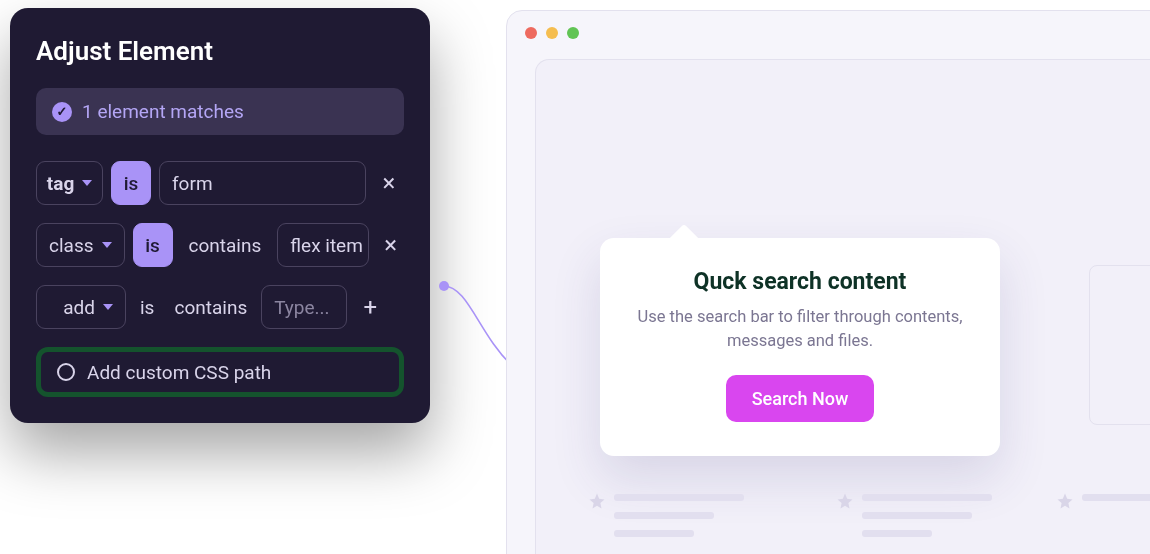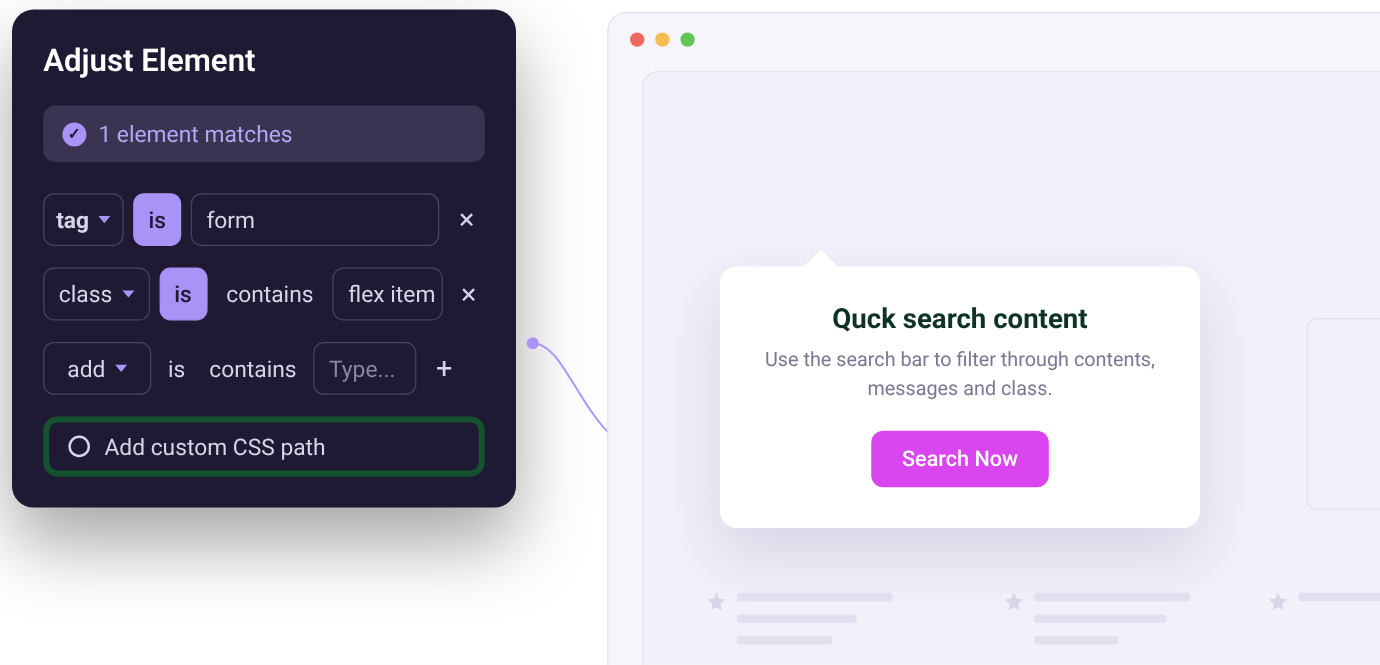--- a/index.html
+++ b/index.html
@@ -61,7 +61,7 @@
   }
   .searchbar svg{flex-shrink:0;}
   .popover{
-    position:absolute; left:64px; top:162px;
+    position:absolute; left:64px; top:178px;
     width:400px;background:#fff;border-radius:14px;
     box-shadow:0 22px 50px rgba(60,50,120,0.14);
     padding:30px 32px 34px; text-align:center;

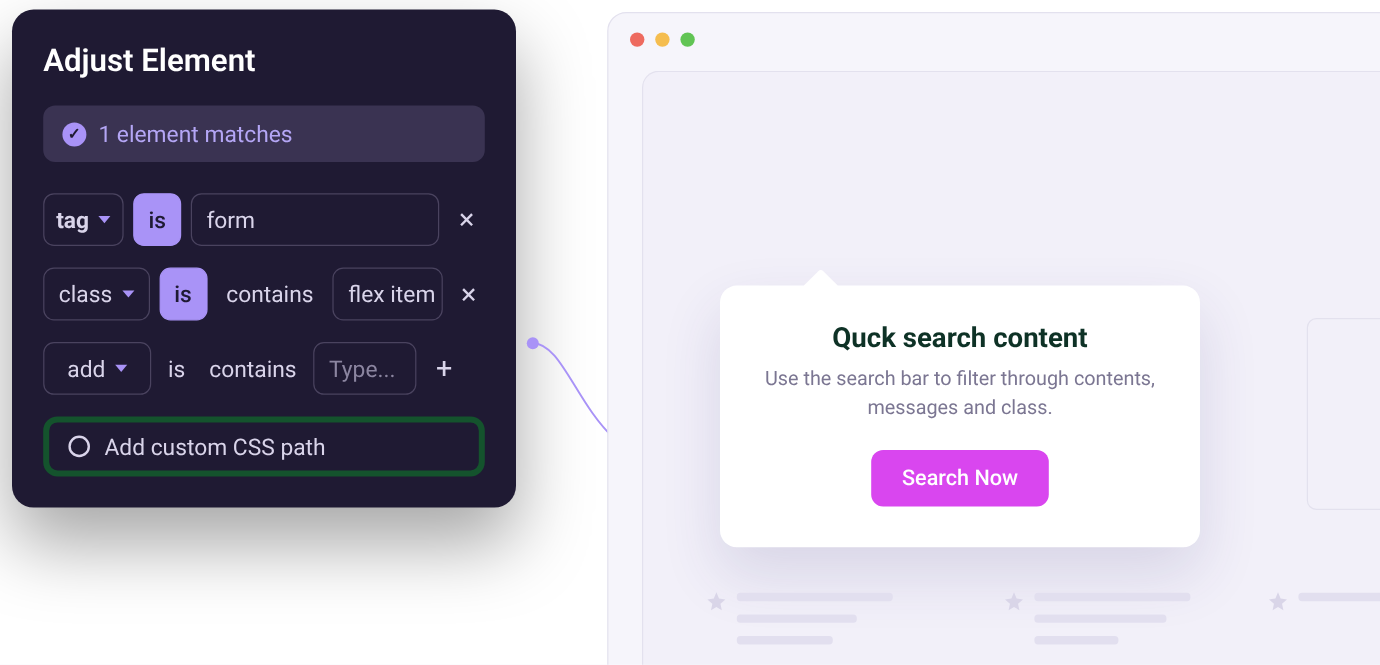--- a/index.html
+++ b/index.html
@@ -118,7 +118,7 @@
   </div>
 
   <div class="rule-row">
-    <div class="pill pill-dd" style="width:90px;">
+    <div class="pill pill-dd" style="width:90px;justify-content:flex-end;">
       <span>add</span>
       <span class="chev"></span>
     </div>

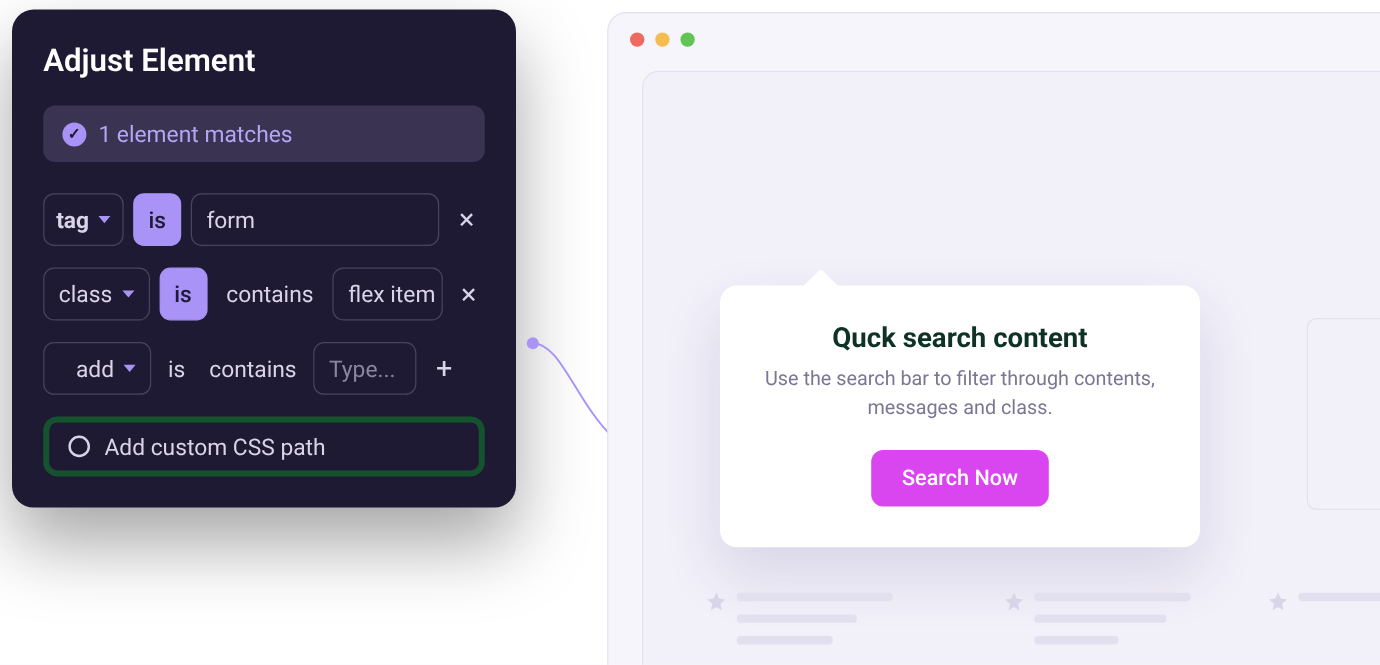--- a/index.html
+++ b/index.html
@@ -150,7 +150,7 @@
 
     <div class="popover">
       <div class="pop-title">Quck search content</div>
-      <div class="pop-desc">Use the search bar to filter through contents, messages and class.</div>
+      <div class="pop-desc">Use the search bar to filter through contents, messages and files.</div>
       <div class="pop-btn">Search Now</div>
     </div>
 

